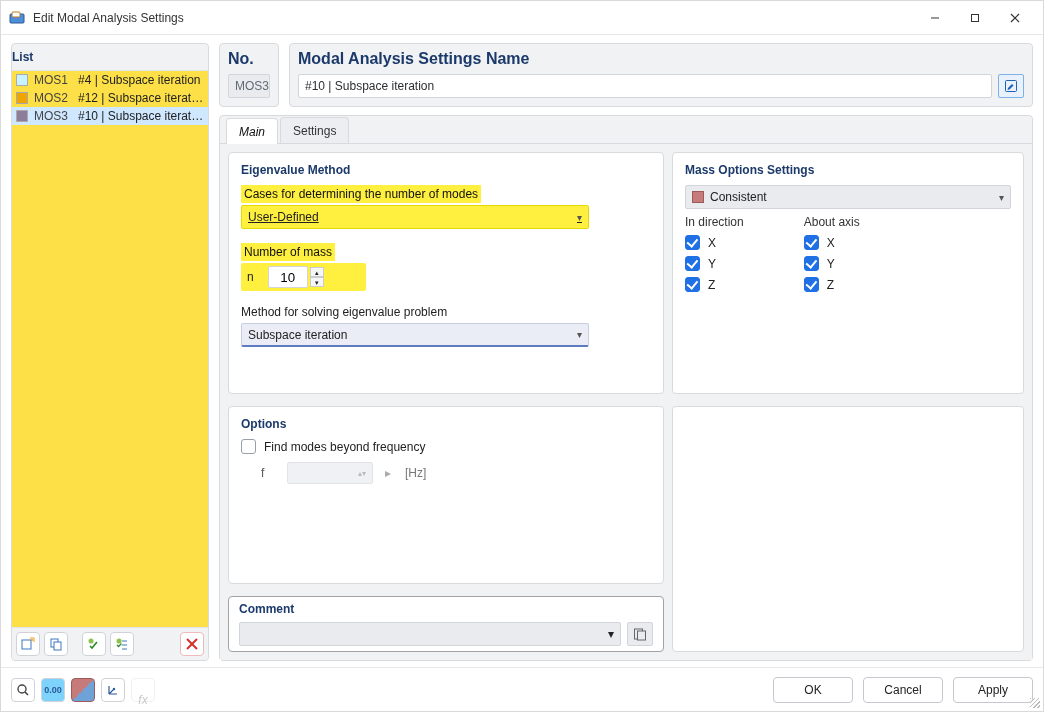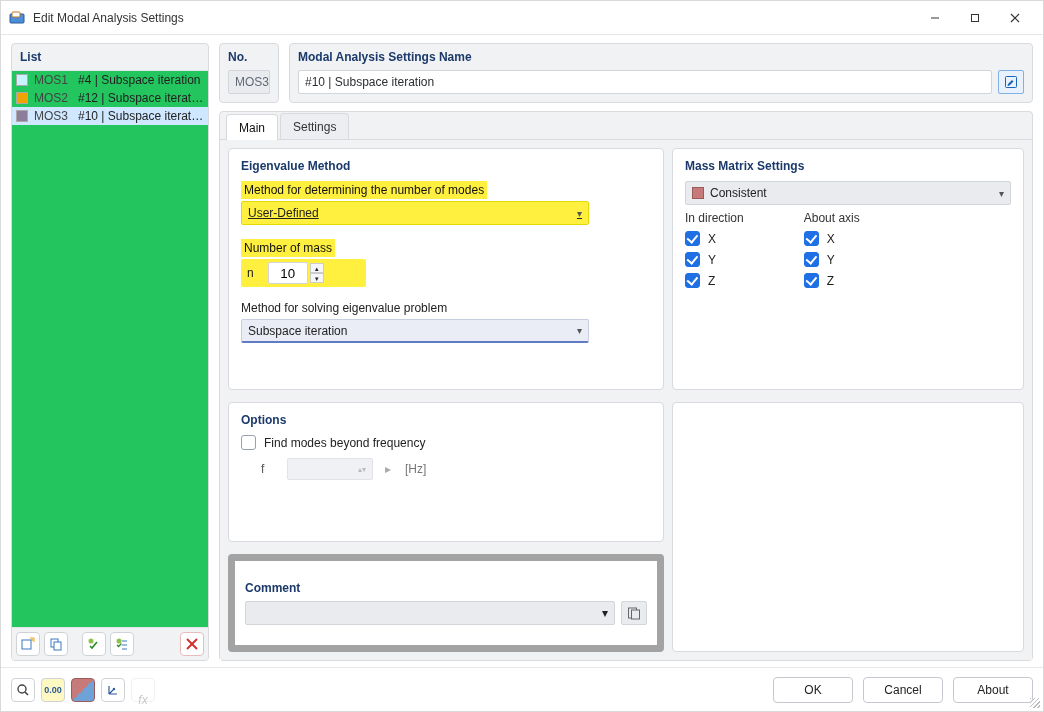--- a/index.html
+++ b/index.html
@@ -17,7 +17,7 @@
   .top-row { flex:1; display:flex; gap:10px; min-height:0; }
   
   .list-panel { width:198px; background:#f1f2f4; border:1px solid #d8dadd; border-radius:4px; display:flex; flex-direction:column; overflow:hidden; }
-  .list-header { padding:6px 8px; font-size:12px; color:#1b3a6b; font-weight:600; }
+  .list-header { padding:6px 0; font-size:12px; color:#1b3a6b; font-weight:600; }
   .list-content { flex:1; background:#22c55e; margin:0; border-top:1px solid #e2e5e9; overflow:auto; }
   .list-row { display:flex; align-items:center; height:18px; padding:0 4px; gap:6px; cursor:default; border-bottom:1px solid transparent; }
   .list-row .swatch { width:12px; height:12px; border:1px solid #aaa; flex-shrink:0; }

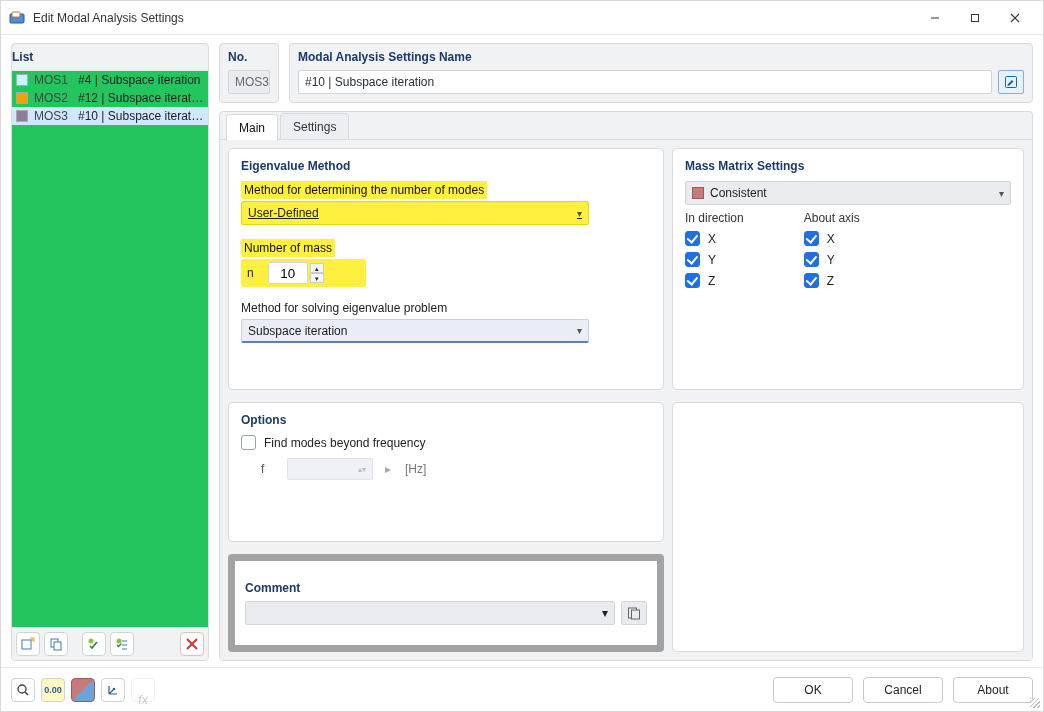--- a/index.html
+++ b/index.html
@@ -31,7 +31,7 @@
   .right-stack { flex:1; display:flex; flex-direction:column; gap:8px; min-width:0; }
   .header-group { display:flex; gap:10px; }
   .card { background:#f1f2f4; border:1px solid #d8dadd; border-radius:4px; padding:6px 8px 8px 8px; }
-  .card .card-label { font-size:12px; color:#1b3a6b; font-weight:600; margin-bottom:6px; }
+  .card .card-label { font-size:16px; color:#1b3a6b; font-weight:600; margin-bottom:6px; }
   .no-card { width:60px; }
   .name-card { flex:1; }
   .assign-card { width:382px; }

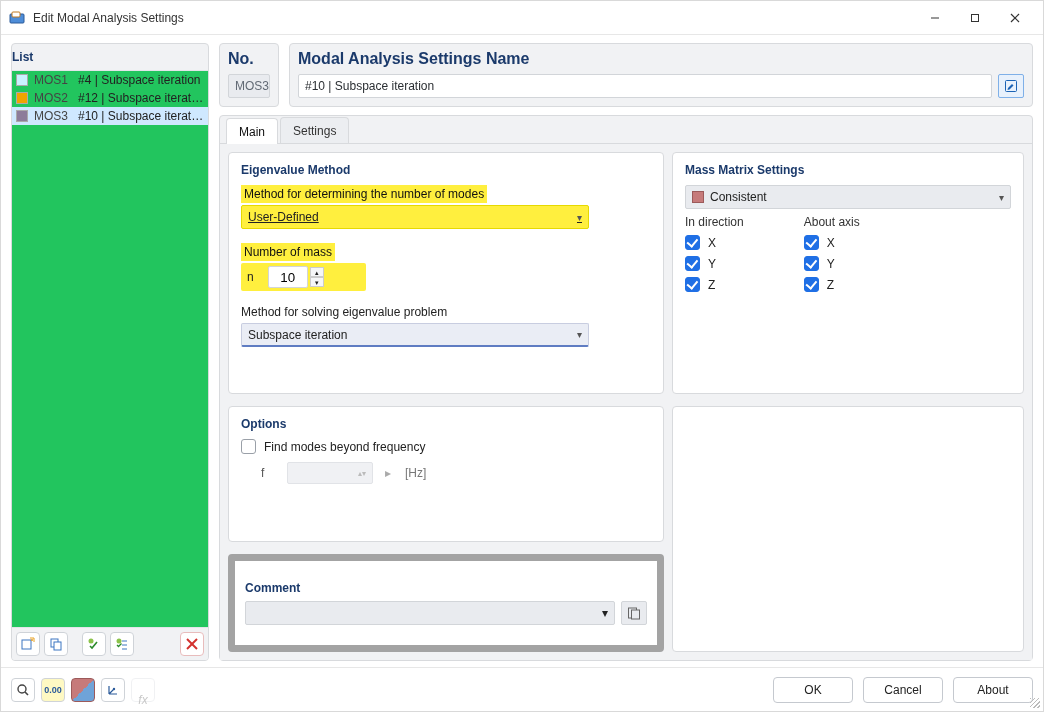--- a/index.html
+++ b/index.html
@@ -18,7 +18,7 @@
   
   .list-panel { width:198px; background:#f1f2f4; border:1px solid #d8dadd; border-radius:4px; display:flex; flex-direction:column; overflow:hidden; }
   .list-header { padding:6px 0; font-size:12px; color:#1b3a6b; font-weight:600; }
-  .list-content { flex:1; background:#22c55e; margin:0; border-top:1px solid #e2e5e9; overflow:auto; }
+  .list-content { flex:1; background:#fde047; margin:0; border-top:1px solid #e2e5e9; overflow:auto; }
   .list-row { display:flex; align-items:center; height:18px; padding:0 4px; gap:6px; cursor:default; border-bottom:1px solid transparent; }
   .list-row .swatch { width:12px; height:12px; border:1px solid #aaa; flex-shrink:0; }
   .list-row .code { width:38px; color:#444; }

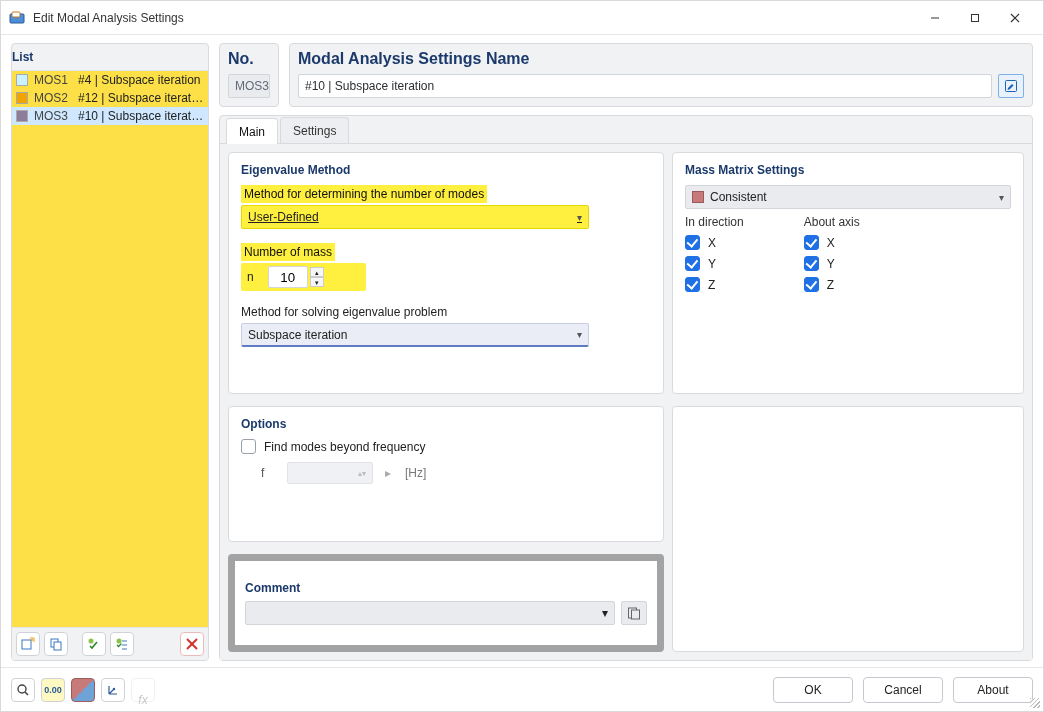--- a/index.html
+++ b/index.html
@@ -46,7 +46,7 @@
   .tabs-card { background:#f1f2f4; border:1px solid #d8dadd; border-radius:4px; padding:0; display:flex; flex-direction:column; flex:1; min-height:0; }
   .tab-strip { height:28px; display:flex; align-items:flex-end; padding:0 6px; gap:2px; border-bottom:1px solid #d8dadd; }
   .tab { padding:6px 12px 5px; background:#eceef1; border:1px solid #d8dadd; border-bottom:none; border-radius:4px 4px 0 0; color:#333; cursor:pointer; font-size:12px; }
-  .tab.active { background:#fff; color:#111; position:relative; top:1px; }
+  .tab.active { background:#fff; color:#111; position:relative; top:1px;font-style:italic; }
   .tab-body { flex:1; background:#f1f2f4; padding:8px; display:flex; gap:8px; min-height:0; }
   .col { display:flex; flex-direction:column; gap:12px; min-width:0; }
   .col-left { flex:1; }

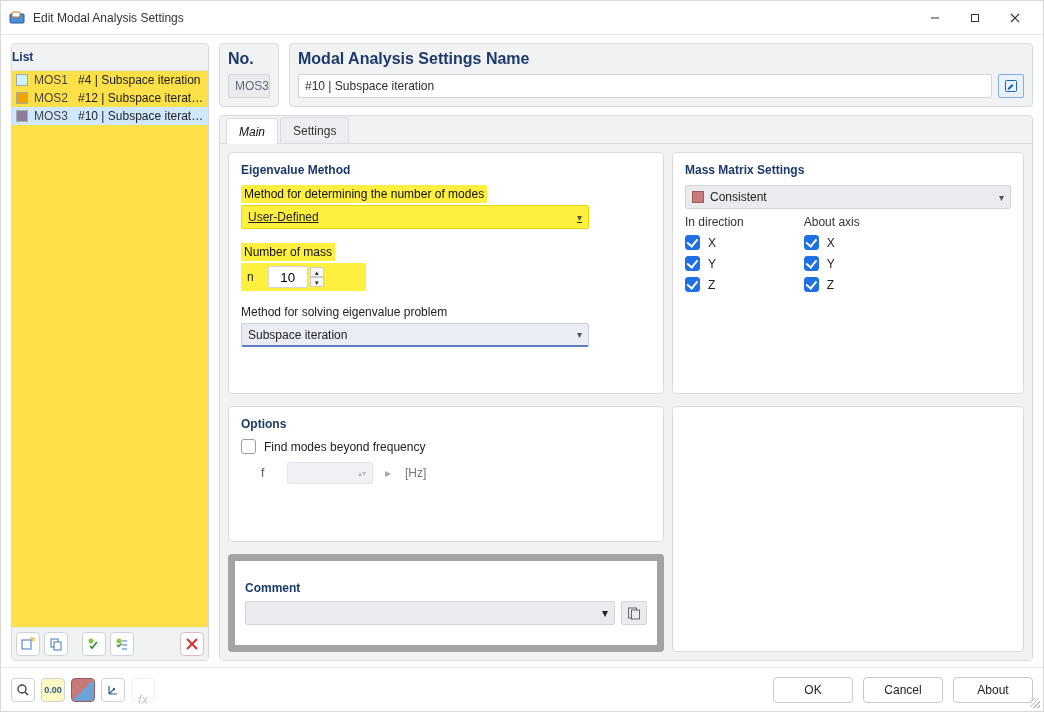--- a/index.html
+++ b/index.html
@@ -265,7 +265,7 @@
             <div class="col col-right">
 
               <div class="section" style="min-height:242px;">
-                <div class="section-title">Mass Matrix Settings</div>
+                <div class="section-title">Mass Options Settings</div>
                 <div class="select" style="width:100%;">
                   <span style="display:flex; align-items:center;">
                         <span class="mass-sw"></span>

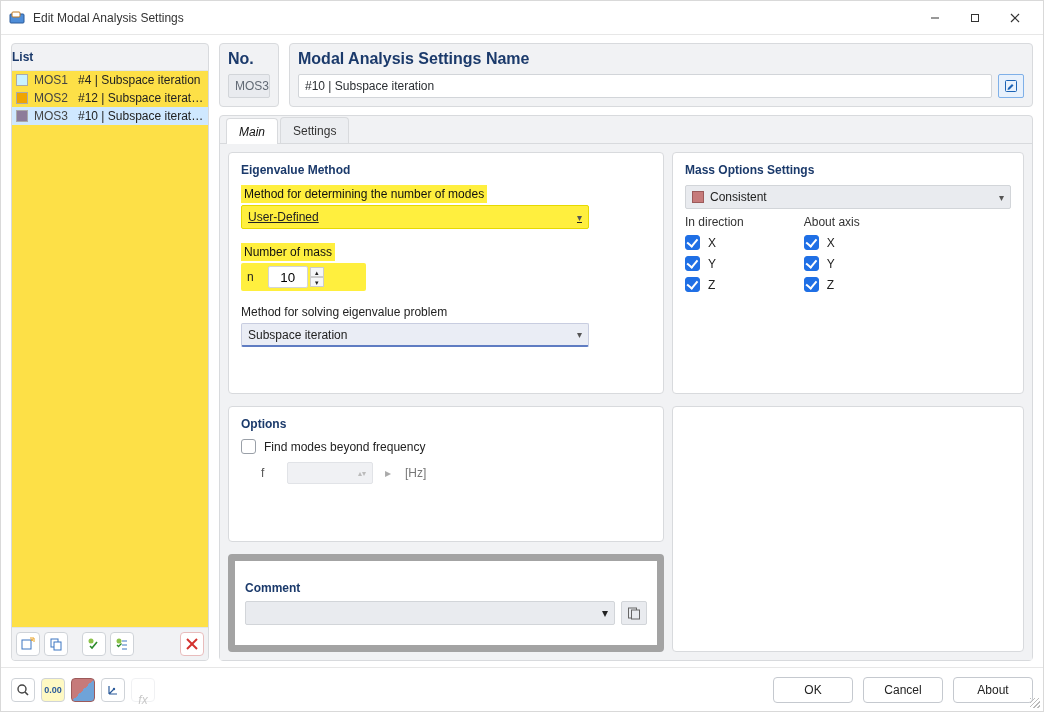--- a/index.html
+++ b/index.html
@@ -208,7 +208,7 @@
 
               <div class="section" style="min-height:242px;">
                 <div class="section-title">Eigenvalue Method</div>
-                <div style="margin-bottom:2px;"><span class="highlight-label">Method for determining the number of modes</span></div>
+                <div style="margin-bottom:2px;"><span class="highlight-label">Cases for determining the number of modes</span></div>
                 <div class="select hilite" style="width:348px;text-decoration:underline;">
                   <span>User-Defined</span>
                   <span class="caret">▾</span>

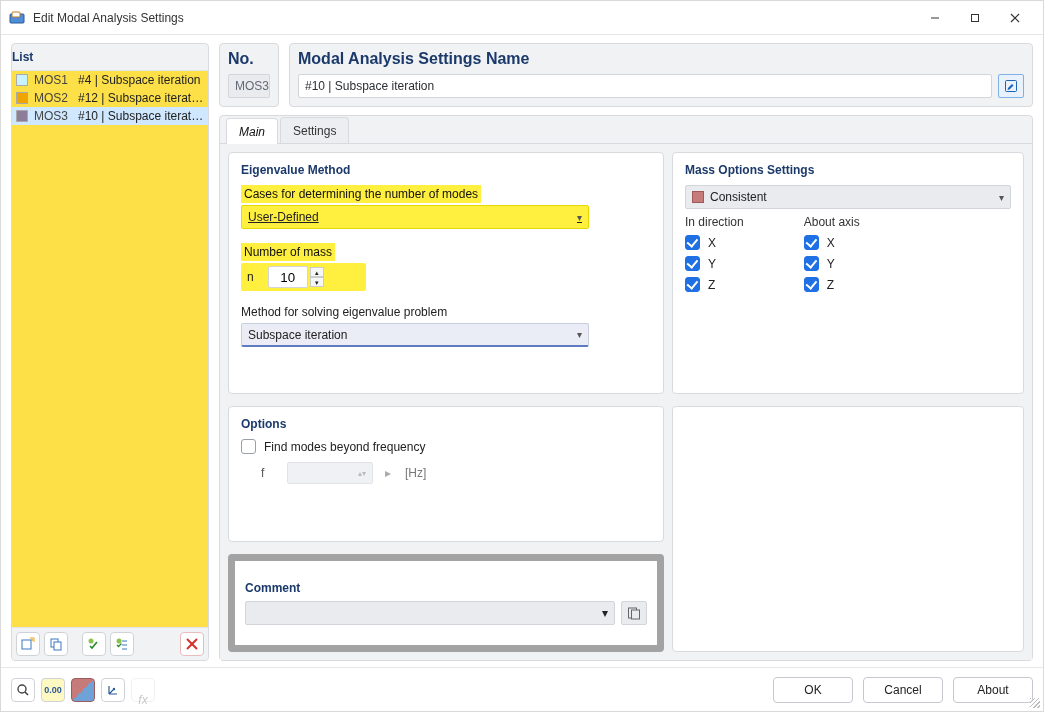--- a/index.html
+++ b/index.html
@@ -73,7 +73,7 @@
   .dir-col .chk { margin-bottom:6px; }
   .disabled-input { height:22px; border:1px solid #e1e3e7; background:#f0f1f4; border-radius:2px; width:86px; display:flex; align-items:center; justify-content:flex-end; padding-right:4px; color:#aaa; }
   .hz { color:#777; margin-left:6px;text-align:right; }
-  .comment-card { background:#fff; border:7px solid #a3a3a3; border-radius:4px; padding:20px 10px; }
+  .comment-card { background:#fff; border:1px solid #a3a3a3; border-radius:4px; padding:5px 10px; }
   .comment-row { display:flex; gap:6px; margin-top:6px; }
   .comment-select { flex:1; height:24px; border:1px solid #d2d5d9; background:#e9ebef; border-radius:2px; display:flex; align-items:center; justify-content:flex-end; padding:0 6px; cursor:pointer; }
   

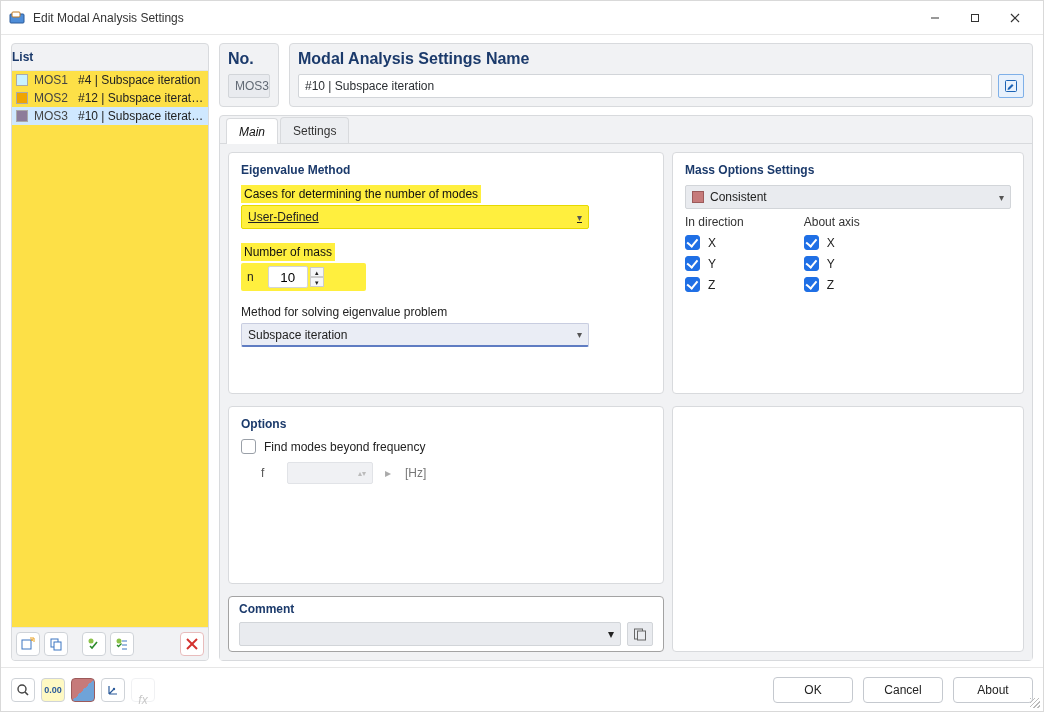--- a/index.html
+++ b/index.html
@@ -321,7 +321,7 @@
             <line x1="9" y1="9" x2="12" y2="12" stroke="#444" stroke-width="1.6"></line>
           </svg>
         </div>
-    <div class="tool-btn" style="background:#fef9c3;">
+    <div class="tool-btn" style="background:#7dd3fc;">
           <span style="font-size:9px; color:#2a5a9a; font-weight:bold;">0.00</span>
         </div>
     <div class="tool-btn" style="background:linear-gradient(135deg,#c67a7a 50%,#6fa3d8 50%); border-color:#9c5a5a;"></div>

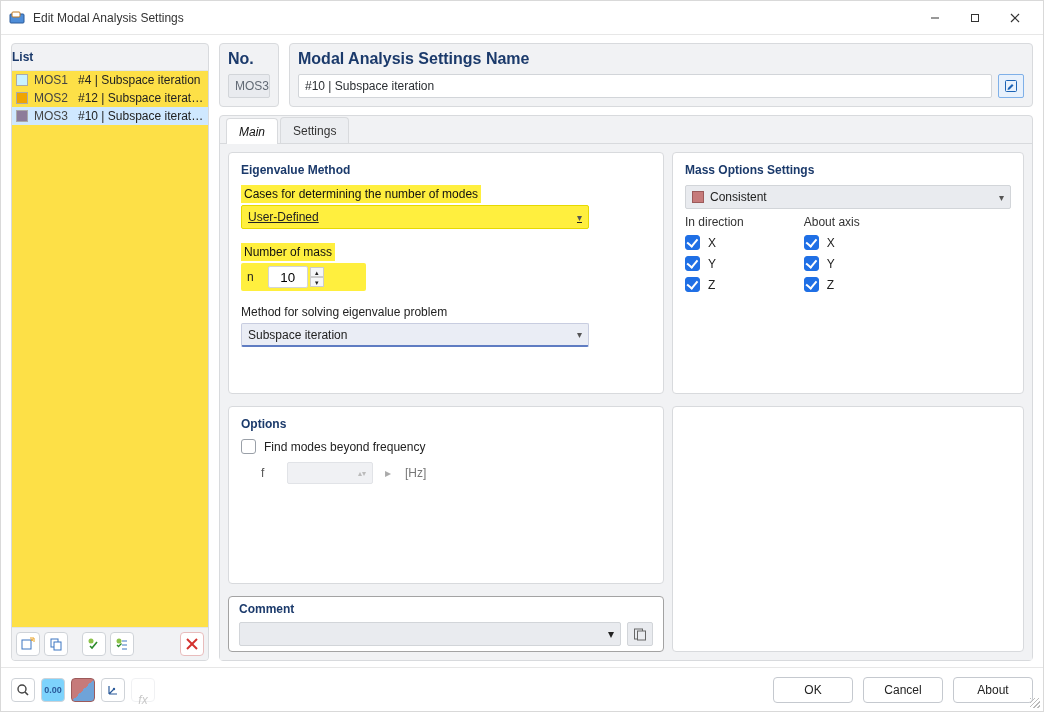--- a/index.html
+++ b/index.html
@@ -337,7 +337,7 @@
     <div class="right-btns">
       <div class="main-btn">OK</div>
       <div class="main-btn">Cancel</div>
-      <div class="main-btn">About</div>
+      <div class="main-btn">Apply</div>
     </div>
   </div>
 </div>

